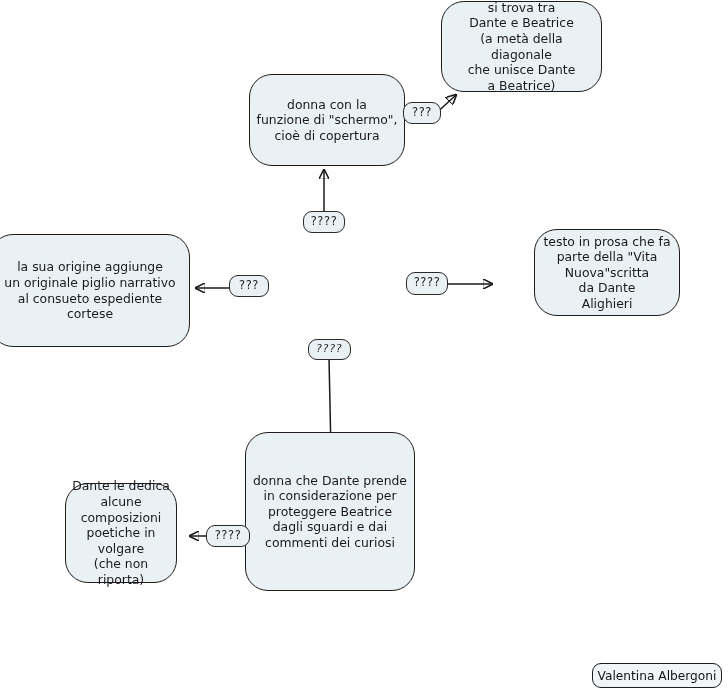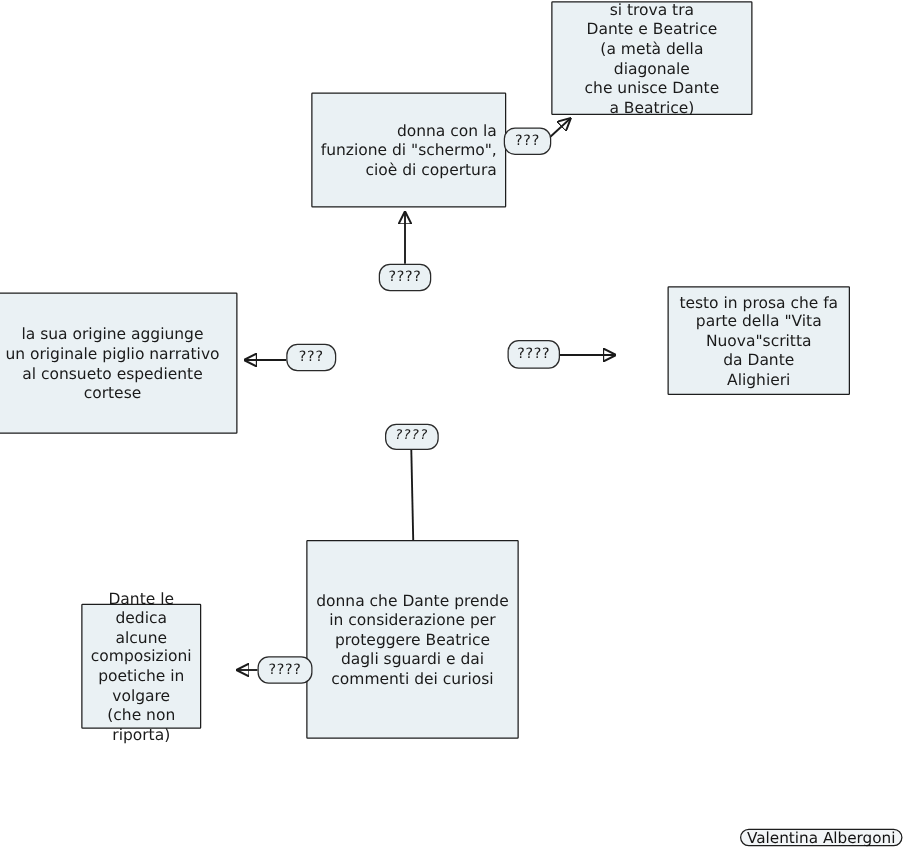--- a/index.html
+++ b/index.html
@@ -19,7 +19,7 @@
     box-sizing:border-box;
     background:#eaf1f4;
     border:1.6px solid #1d1d1d;
-    border-radius:1px;
+    border-radius:23px;
     display:flex;
     align-items:center;
     justify-content:center;

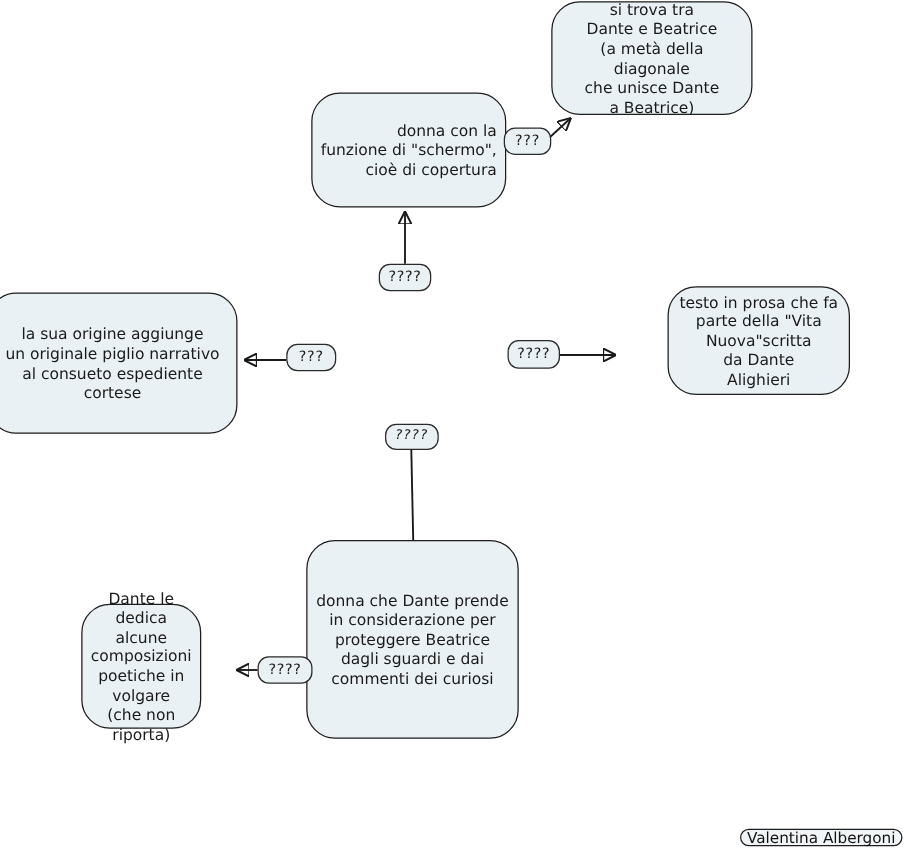--- a/index.html
+++ b/index.html
@@ -108,7 +108,7 @@
   </svg>
 
 
-  <div class="node" style="left:249px;top:74px;width:156px;height:92px;text-align:right;">donna con la
+  <div class="node" style="left:249px;top:74px;width:156px;height:92px;">donna con la
 funzione di "schermo",
 cioè di copertura</div>
 

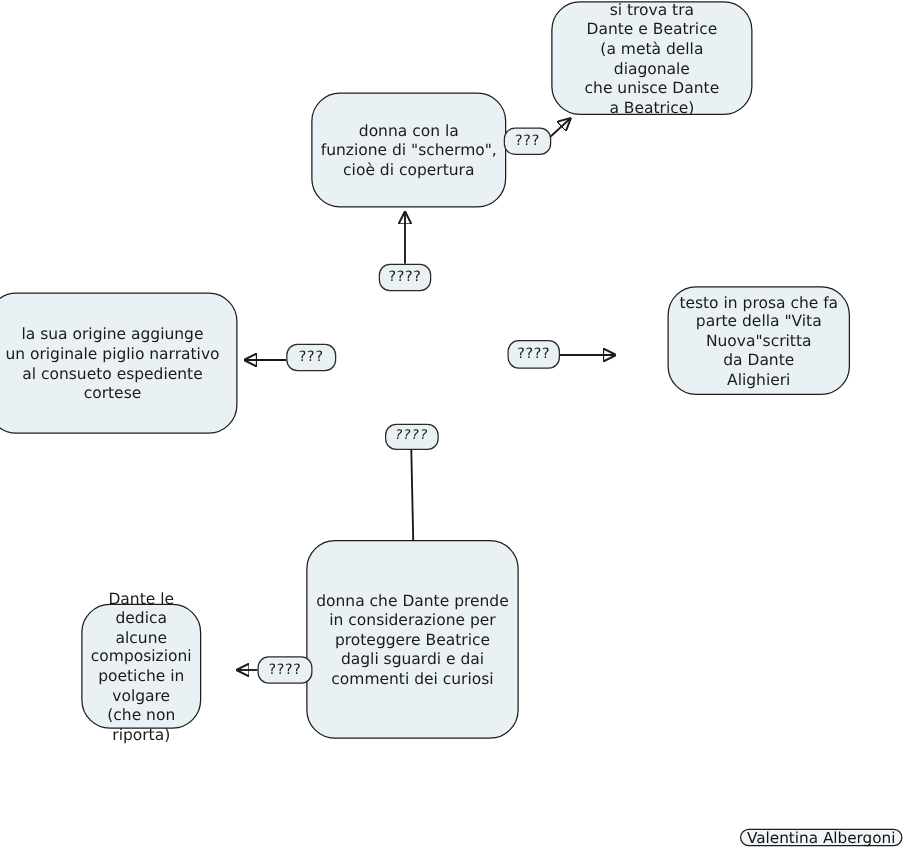--- a/index.html
+++ b/index.html
@@ -135,7 +135,7 @@
 dagli sguardi e dai
 commenti dei curiosi</div>
 
-  <div class="node" style="left:65px;top:483px;width:96px;height:100px;">Dante le dedica
+  <div class="node" style="left:65px;top:483px;width:112px;height:100px;">Dante le dedica
 alcune
 composizioni
 poetiche in

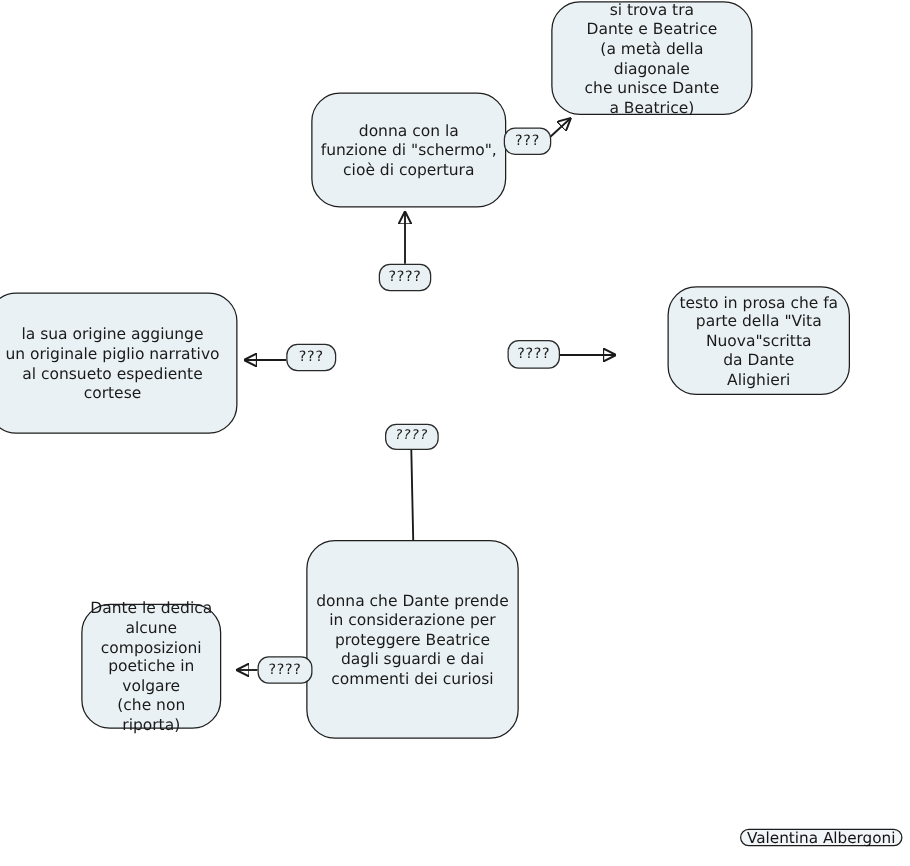--- a/index.html
+++ b/index.html
@@ -154,7 +154,7 @@
 
   <div class="pill" style="left:206px;top:525px;width:44px;height:22px;">????</div>
 
-  <div class="footer" style="left:592px;top:663px;width:130px;height:14px;">Valentina Albergoni</div>
+  <div class="footer" style="left:592px;top:663px;width:130px;height:25px;">Valentina Albergoni</div>
 
 </div>
 

